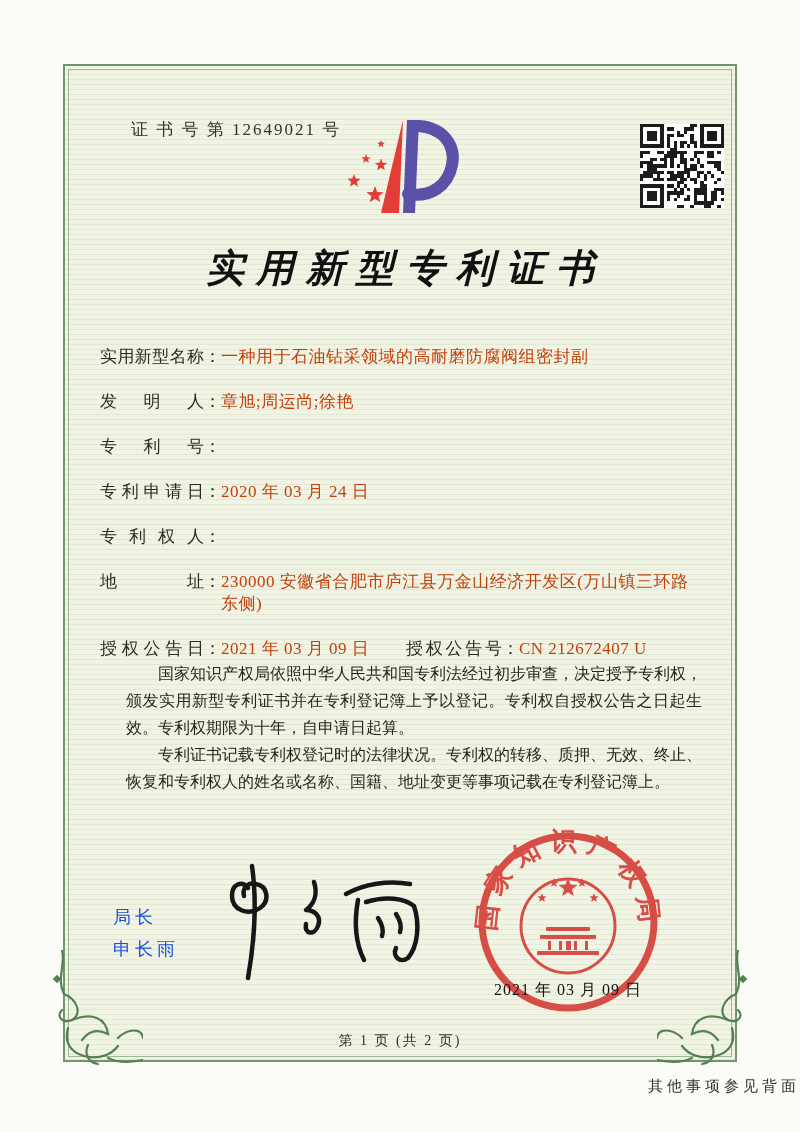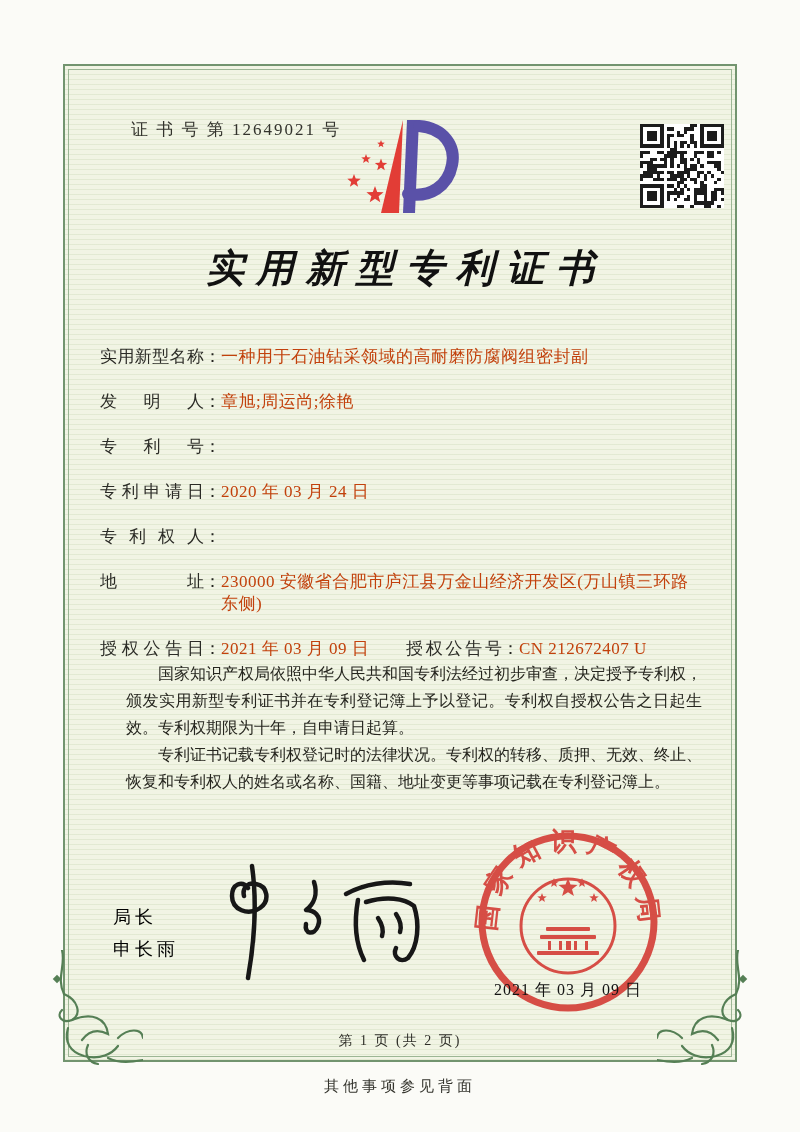--- a/index.html
+++ b/index.html
@@ -49,7 +49,7 @@
     font-size:16px;line-height:27px;text-align:justify;color:#26261f;margin-left:26px;
   }
   .legal p{margin:0;text-indent:2em;}
-  .officer{position:absolute;left:113px;top:905px;font-size:18px;letter-spacing:4px;color:#000000;}
+  .officer{position:absolute;left:113px;top:905px;font-size:18px;letter-spacing:4px;color:#1d4ed8;}
   .officer .name{margin-top:8px;}
   .signature{position:absolute;left:218px;top:860px;width:205px;height:125px;}
   .seal{position:absolute;left:474px;top:828px;width:188px;height:188px;opacity:0.93;}

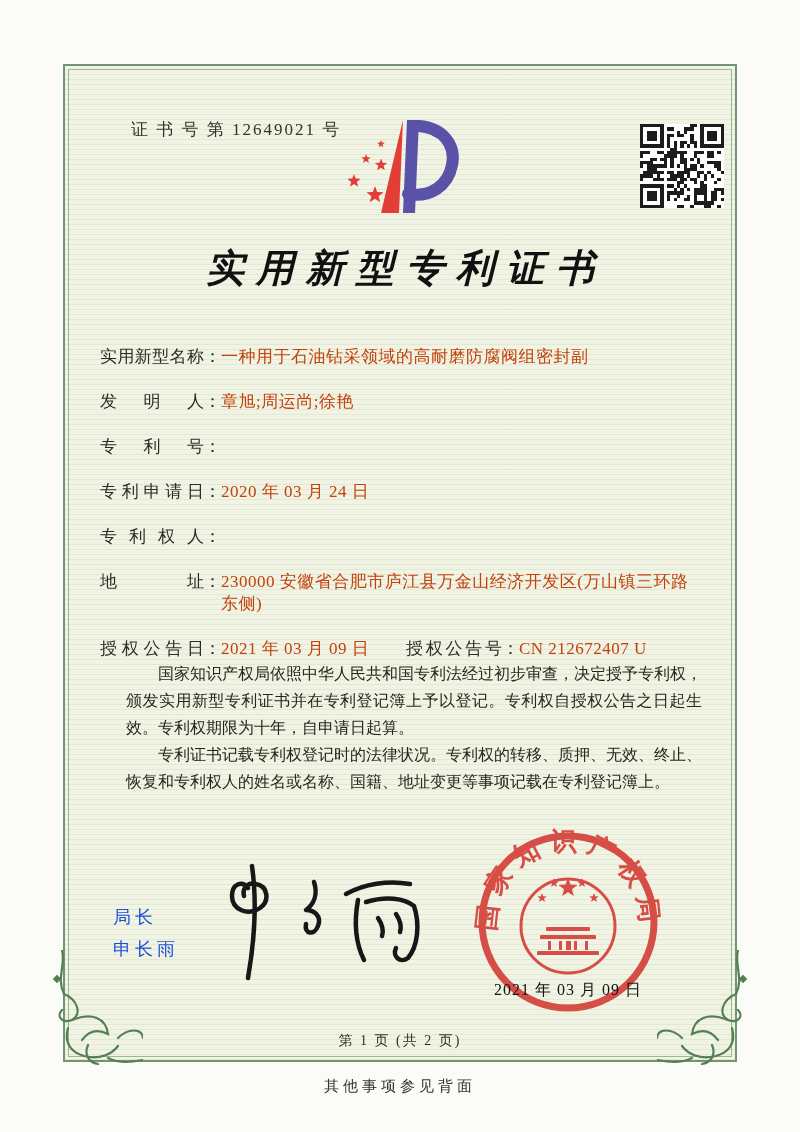--- a/index.html
+++ b/index.html
@@ -63,7 +63,7 @@
   }
   .back-note{
     position:absolute;left:0;right:0;top:1077px;
-    text-align:center;font-size:15px;letter-spacing:4px;color:#33332c;
+    text-align:right;font-size:15px;letter-spacing:4px;color:#33332c;
   }
   .flourish{position:absolute;width:95px;height:125px;top:950px;}
   .flourish.left{left:48px;}

